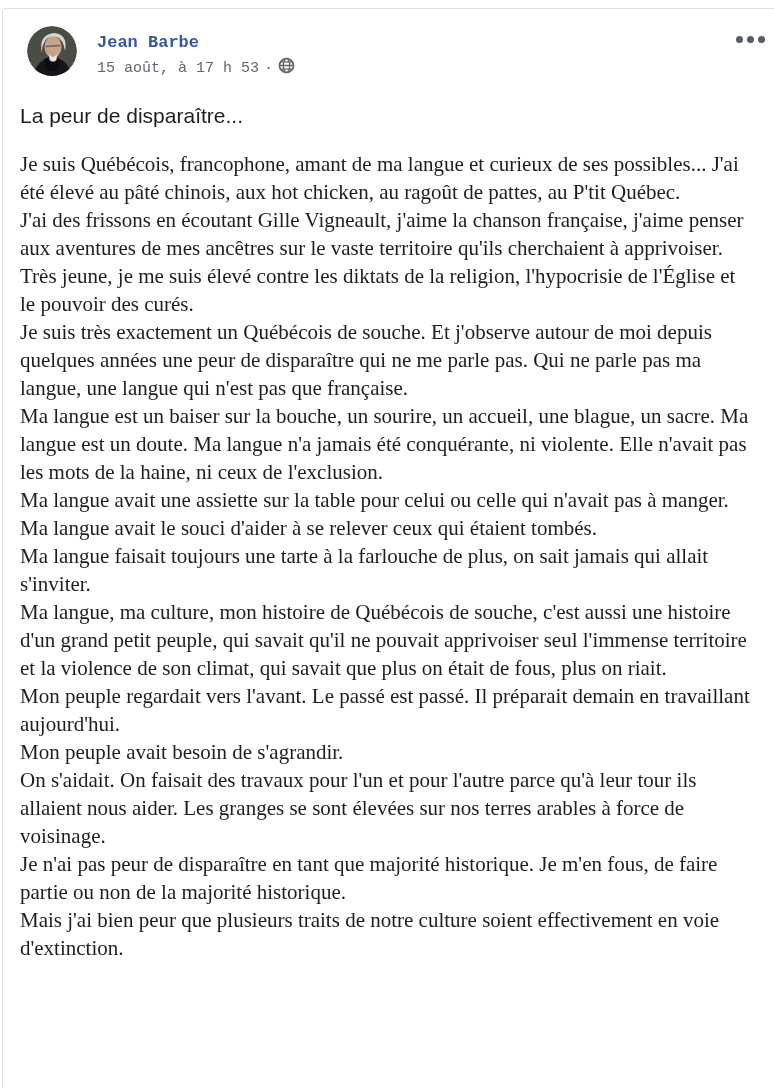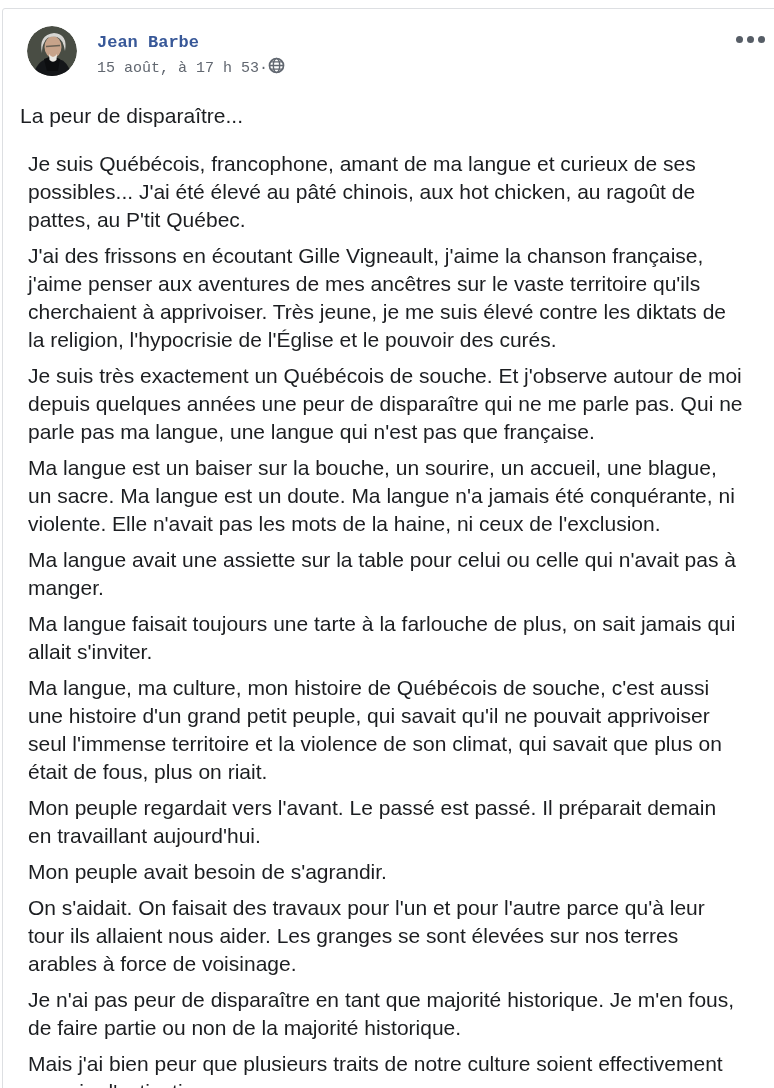--- a/index.html
+++ b/index.html
@@ -36,7 +36,7 @@
   }
   .meta-row{
     margin-top:3px;color:var(--meta_text);font-size:15px;line-height:20px;
-    display:flex;align-items:center;
+    display:flex;align-items:center;gap:5px;
   }
   .meta-row .globe{display:inline-block;vertical-align:middle;}
   .menu-button{

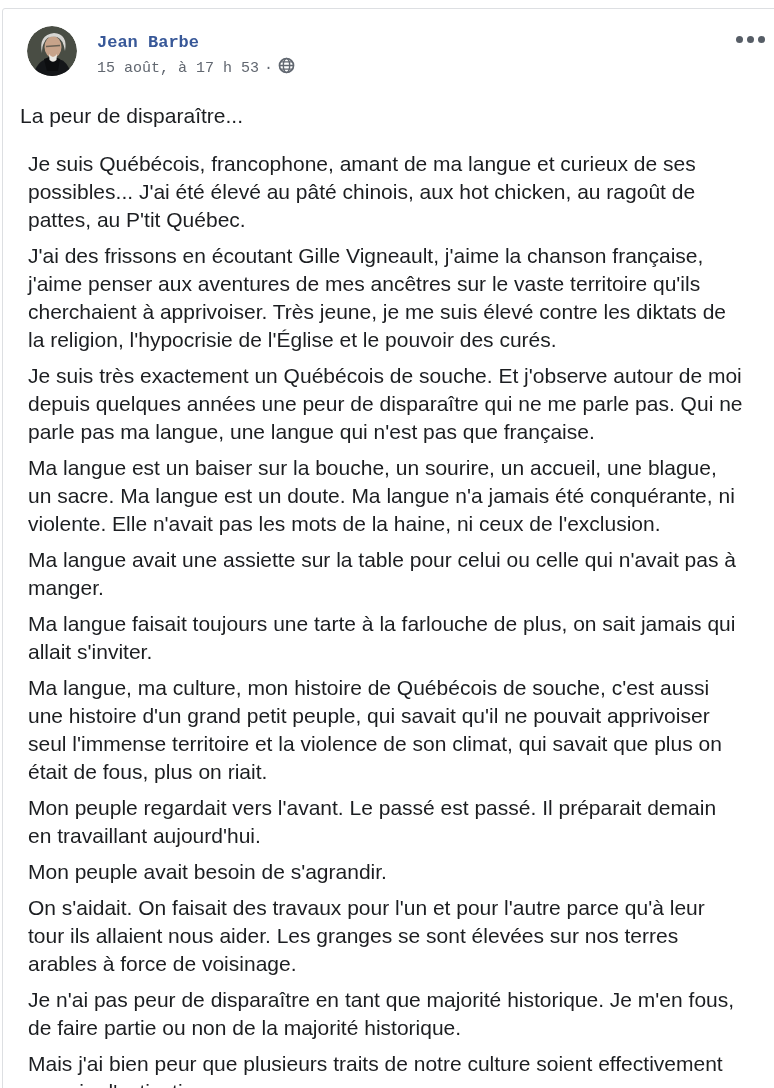--- a/index.html
+++ b/index.html
@@ -53,7 +53,7 @@
     font-size:21px;line-height:28px;
   }
   .post-title{margin-bottom:20px;}
-  .post-paragraph{margin:8px;}
+  .post-paragraph{margin:0;font-family:Liberation Serif, serif;}
 </style>
 </head>
 <body>

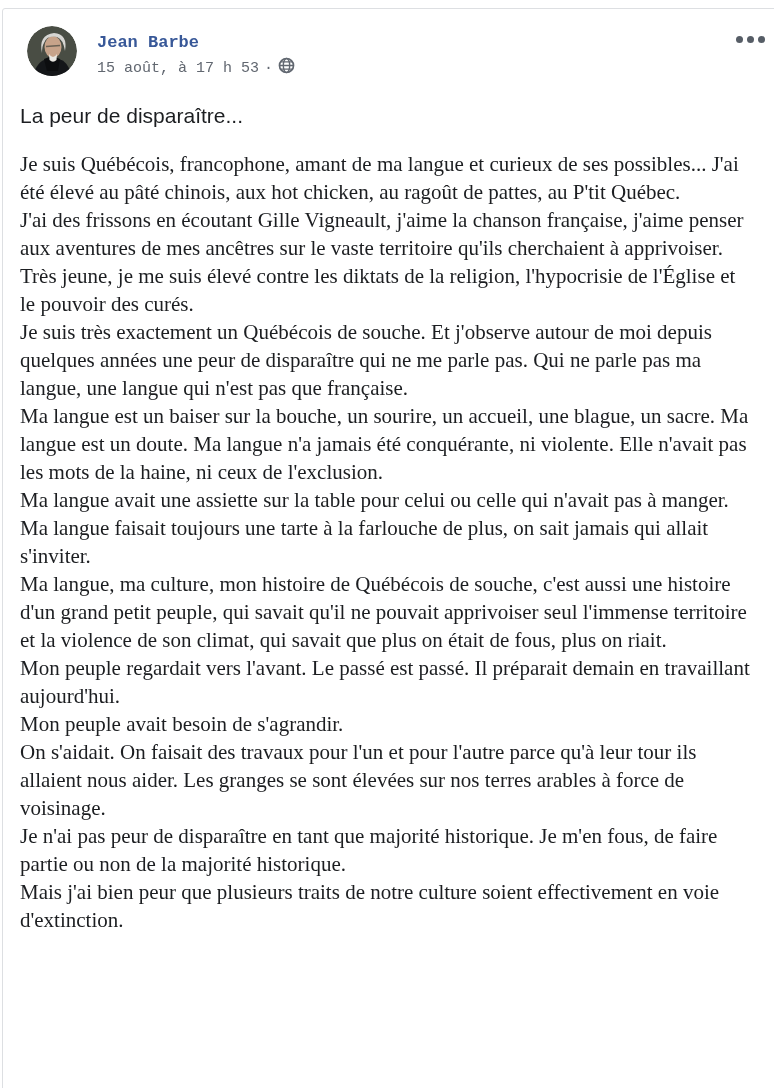--- a/index.html
+++ b/index.html
@@ -104,6 +104,7 @@
         <div class="post-paragraph">Je suis très exactement un Québécois de souche. Et j'observe autour de moi depuis quelques années une peur de disparaître qui ne me parle pas. Qui ne parle pas ma langue, une langue qui n'est pas que française.</div>
         <div class="post-paragraph">Ma langue est un baiser sur la bouche, un sourire, un accueil, une blague, un sacre. Ma langue est un doute. Ma langue n'a jamais été conquérante, ni violente. Elle n'avait pas les mots de la haine, ni ceux de l'exclusion.</div>
         <div class="post-paragraph">Ma langue avait une assiette sur la table pour celui ou celle qui n'avait pas à manger.</div>
+        <div class="post-paragraph">Ma langue avait le souci d'aider à se relever ceux qui étaient tombés.</div>
         <div class="post-paragraph">Ma langue faisait toujours une tarte à la farlouche de plus, on sait jamais qui allait s'inviter.</div>
         <div class="post-paragraph">Ma langue, ma culture, mon histoire de Québécois de souche, c'est aussi une histoire d'un grand petit peuple, qui savait qu'il ne pouvait apprivoiser seul l'immense territoire et la violence de son climat, qui savait que plus on était de fous, plus on riait.</div>
         <div class="post-paragraph">Mon peuple regardait vers l'avant. Le passé est passé. Il préparait demain en travaillant aujourd'hui.</div>

